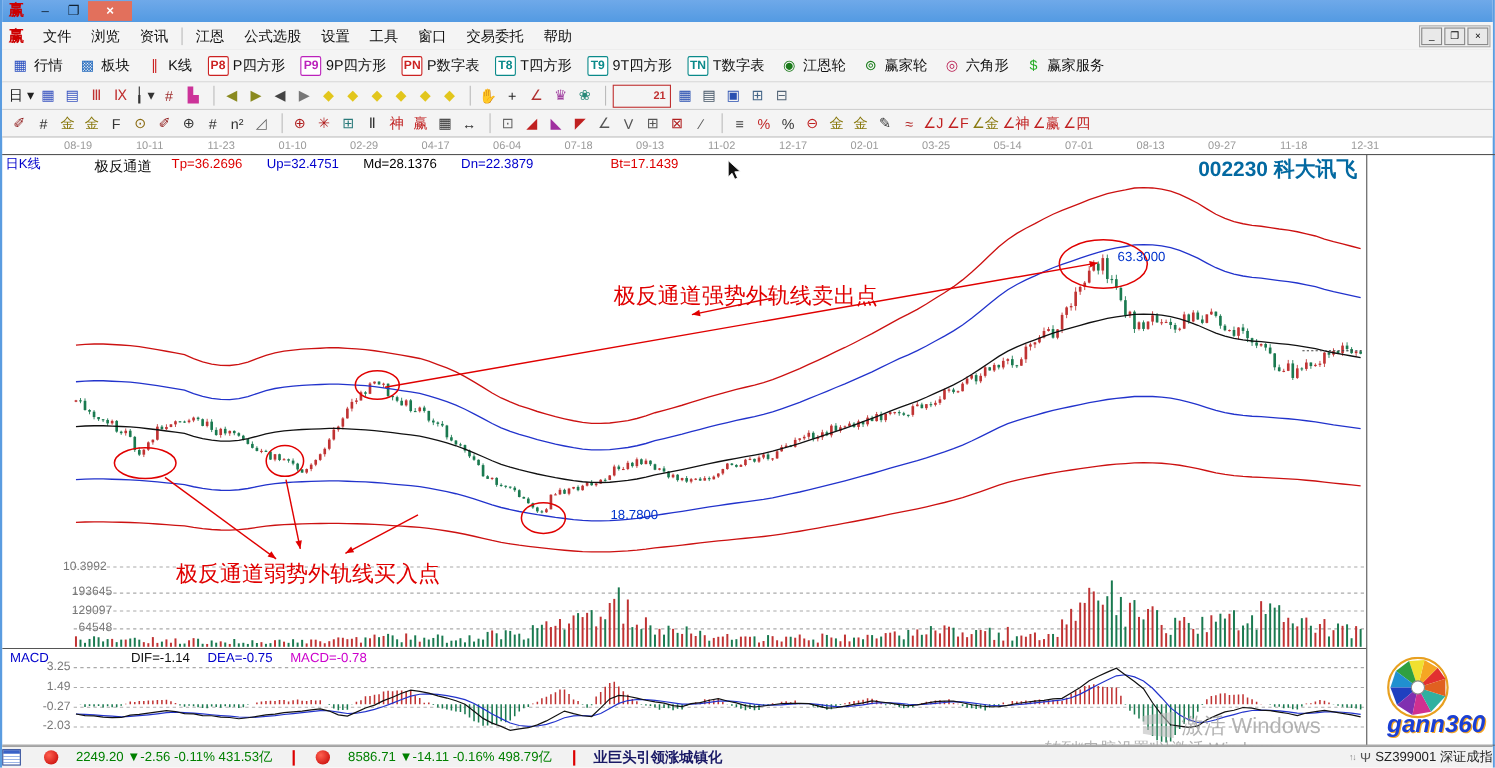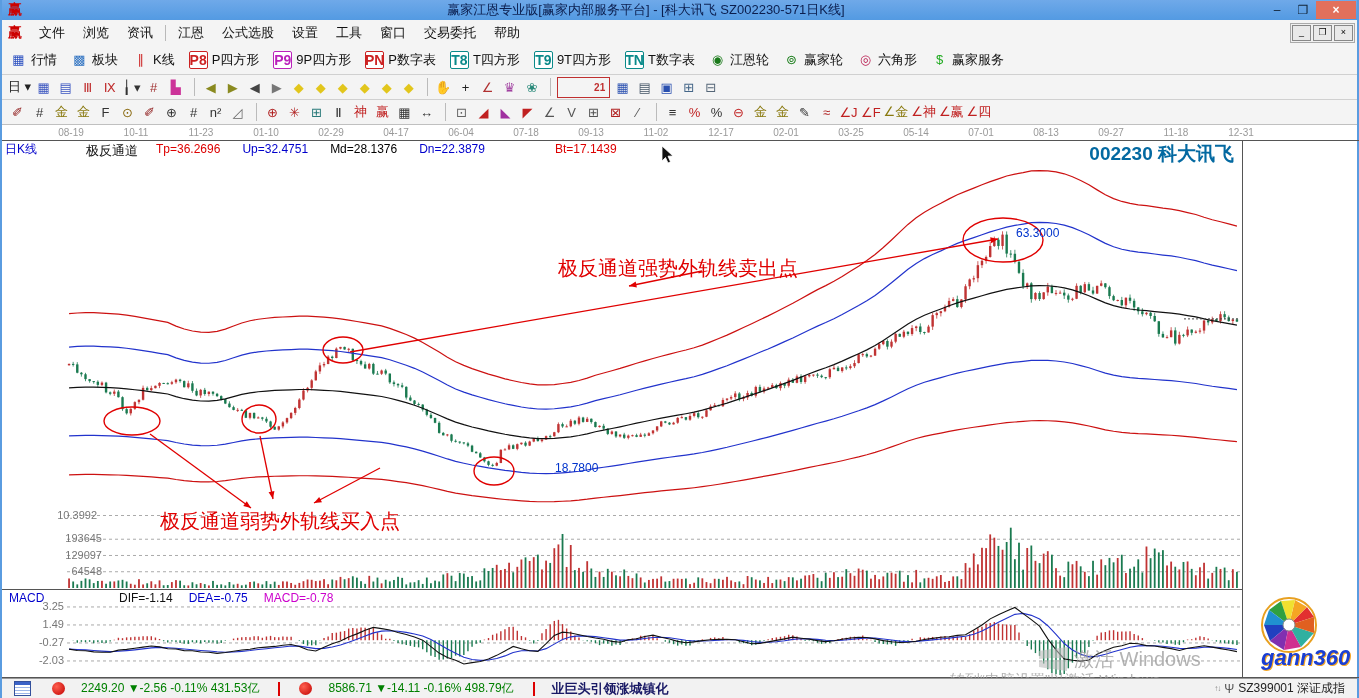--- a/index.html
+++ b/index.html
@@ -73,7 +73,6 @@
 
   <div class="titlebar">
     <span class="tb-logo">赢</span>
-    <span class="tb-title">赢家江恩专业版[赢家内部服务平台] - [科大讯飞  SZ002230-571日K线]</span>
     <span class="winbtn">–</span>
     <span class="winbtn">❐</span>
     <span class="winbtn close">×</span>

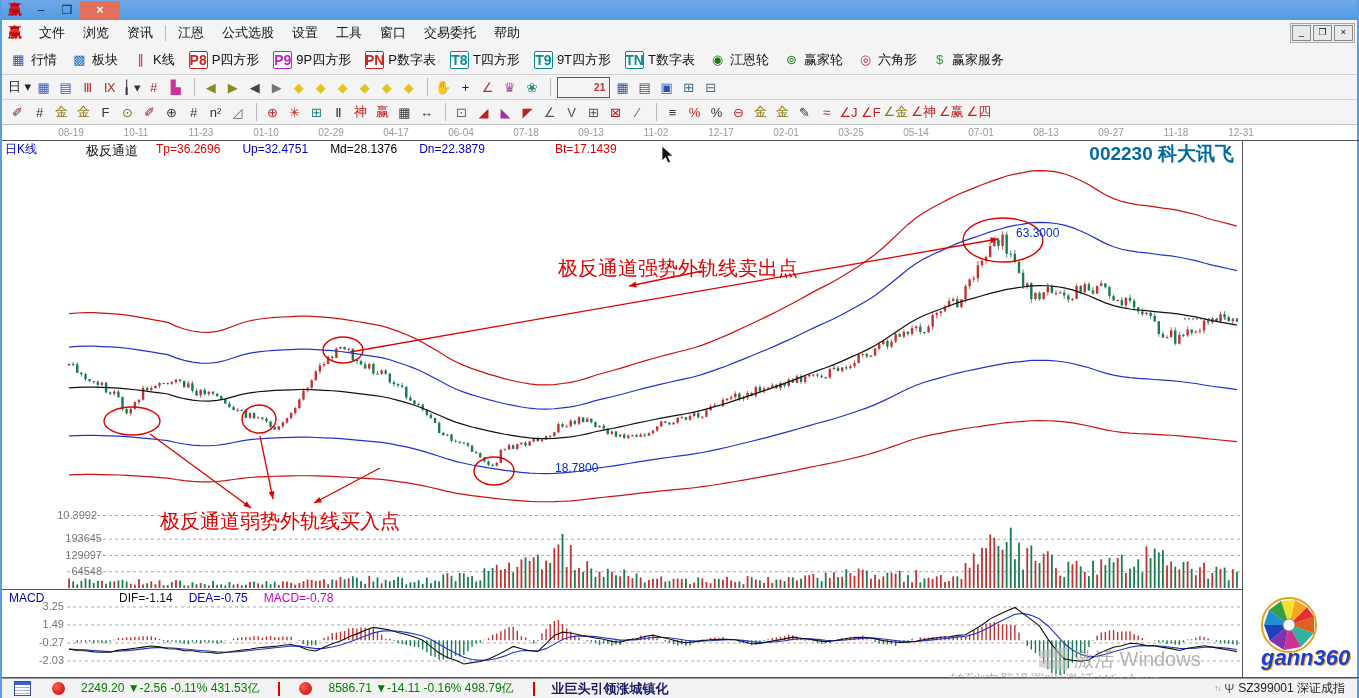--- a/index.html
+++ b/index.html
@@ -22,7 +22,7 @@
   .toolbar1{position:absolute;left:0;top:45px;width:100%;height:30px;background:#f4f4f4;border-bottom:1px solid #d0d0d0;display:flex;align-items:center;padding-left:8px;box-sizing:border-box;}
   .tb1-item{display:flex;align-items:center;margin-right:14px;}
   .tb1-icon{display:inline-flex;align-items:center;justify-content:center;min-width:17px;height:16px;font-size:13px;margin-right:4px;}
-  .tb1-icon.boxed{border:1px solid currentColor;font-size:14px;font-weight:bold;width:17px;border-radius:2px;background:#fff;}
+  .tb1-icon.boxed{border:1px solid currentColor;font-size:11px;font-weight:bold;width:17px;border-radius:2px;background:#fff;}
   .tb1-label{font-size:13px;color:#111;}
   
   .toolbar2{position:absolute;left:0;top:75px;width:100%;height:25px;background:#f4f4f4;border-bottom:1px solid #d0d0d0;display:flex;align-items:center;padding-left:6px;box-sizing:border-box;}

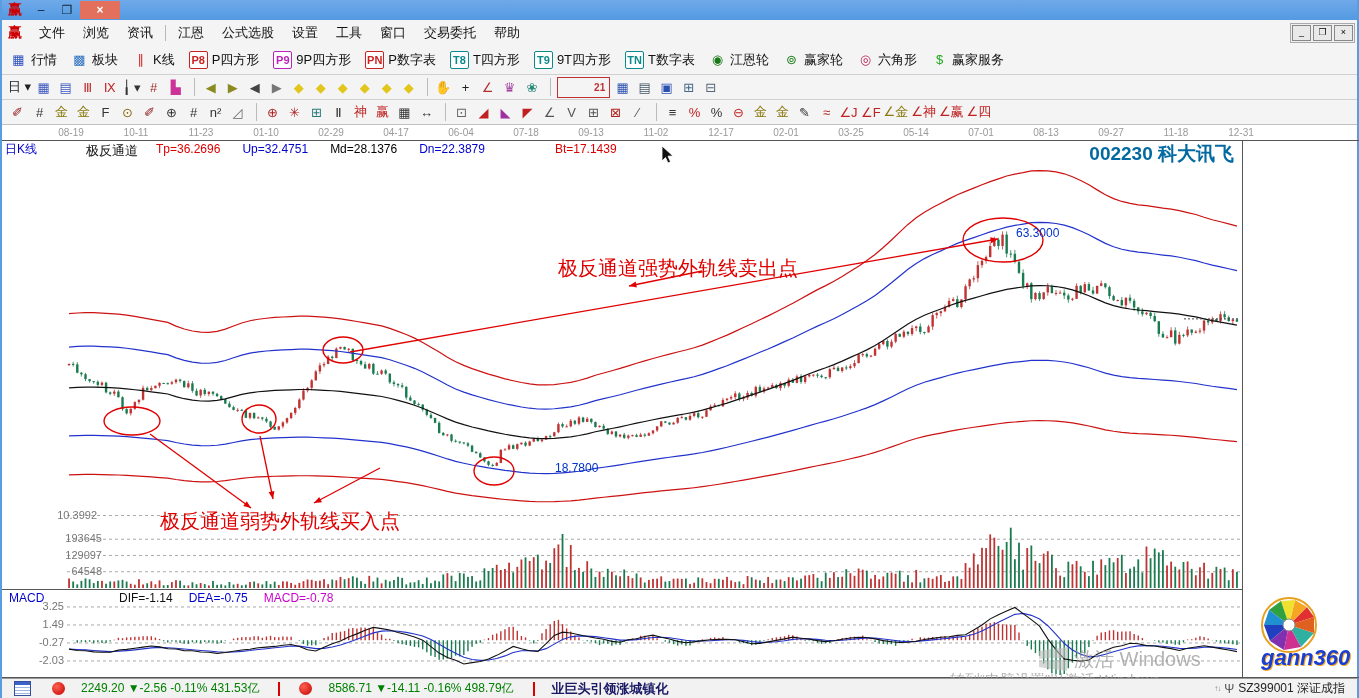--- a/index.html
+++ b/index.html
@@ -45,7 +45,7 @@
   .axis-val{color:#777;font-size:11px;text-align:right;width:70px;}
   .macd-val{font-size:12px;margin-right:16px;}
   
-  .statusbar{position:absolute;left:0;top:678px;width:100%;height:20px;background:#f2f2f2;border-top:1px solid #999;display:flex;align-items:center;font-size:12px;box-sizing:border-box;padding:0 12px;gap:12px;}
+  .statusbar{position:absolute;left:0;top:678px;width:100%;height:20px;background:#f2f2f2;border-top:1px solid #999;display:flex;align-items:center;font-size:12px;box-sizing:border-box;padding:0 0;gap:12px;}
   .sb-grid{width:15px;height:13px;background:
       linear-gradient(#3a62c8,#3a62c8) 0 0/15px 3px no-repeat,
       repeating-linear-gradient(#fff 0 2px,#9db6e8 2px 3px);border:1px solid #33509c;margin-right:5px;}

